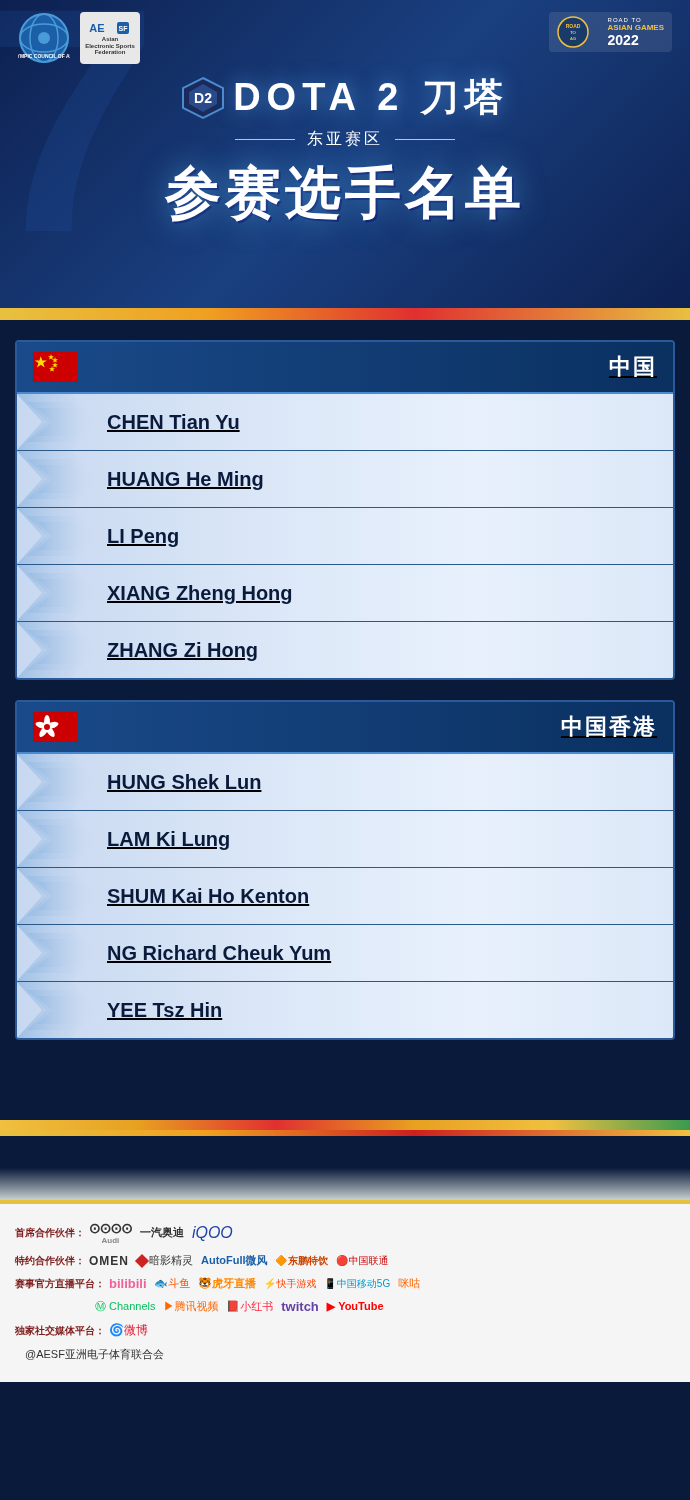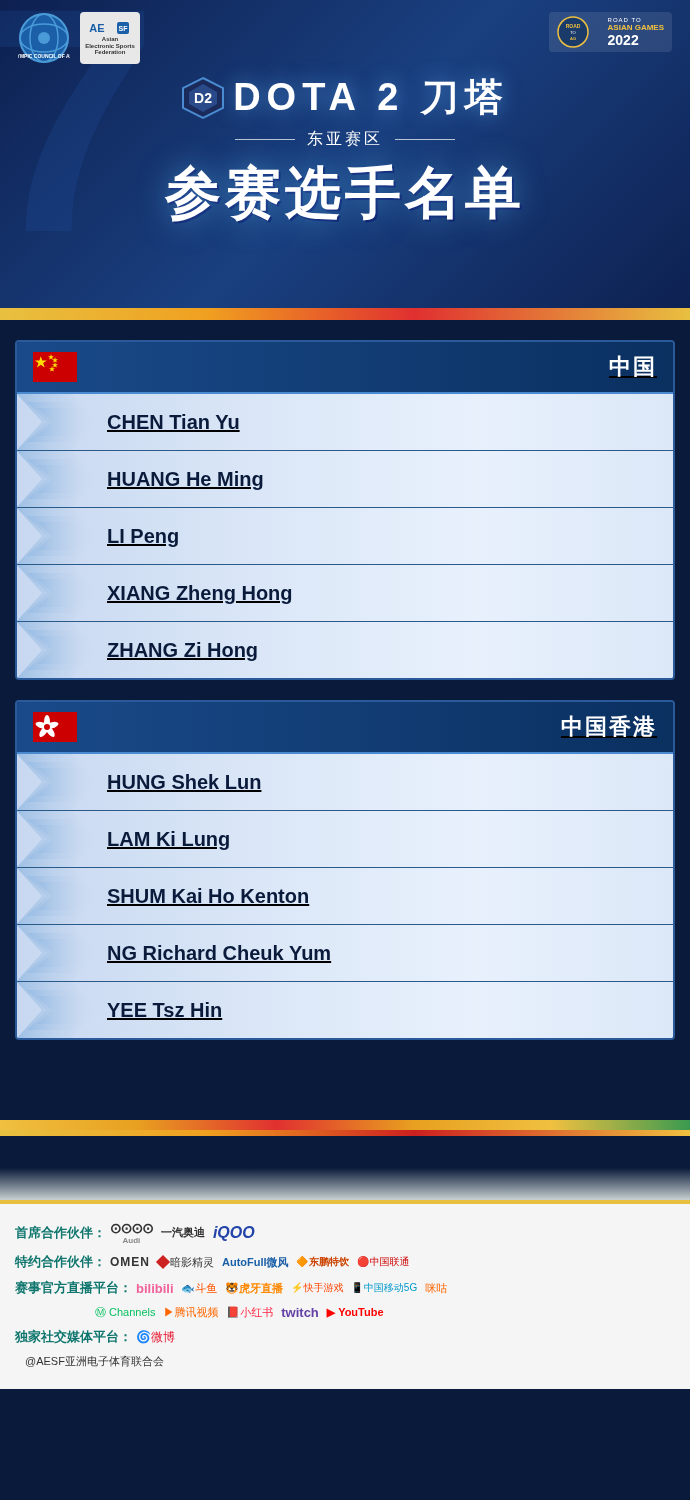--- a/index.html
+++ b/index.html
@@ -245,8 +245,8 @@
     }
 
     .footer-label {
-      font-size: 13px;
-      color: #0f766e;
+      font-size: 10px;
+      color: #7f1d1d;
       white-space: nowrap;
       font-weight: bold;
     }

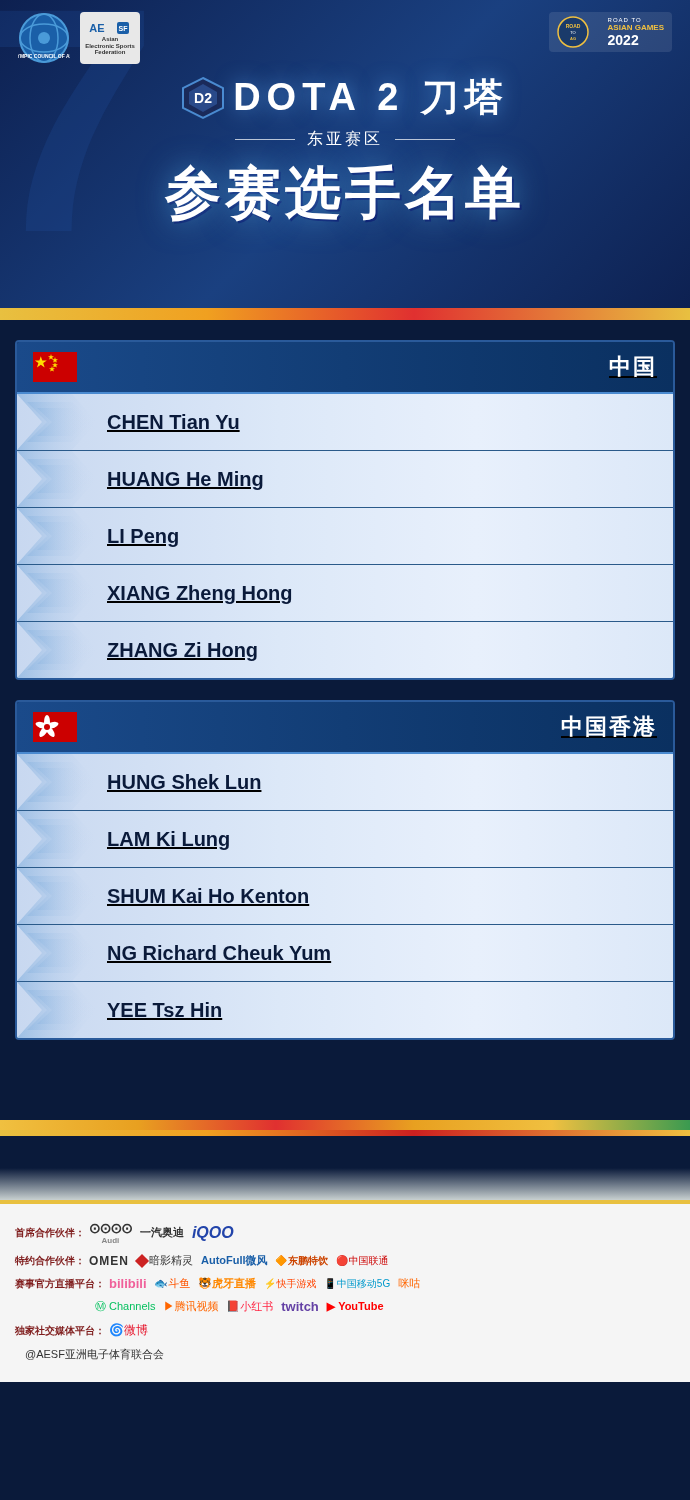--- a/index.html
+++ b/index.html
@@ -266,7 +266,7 @@
 
     .iqoo-logo {
       font-size: 16px;
-      font-weight: 700;
+      font-weight: 400;
       font-style: italic;
       color: #2244aa;
     }

